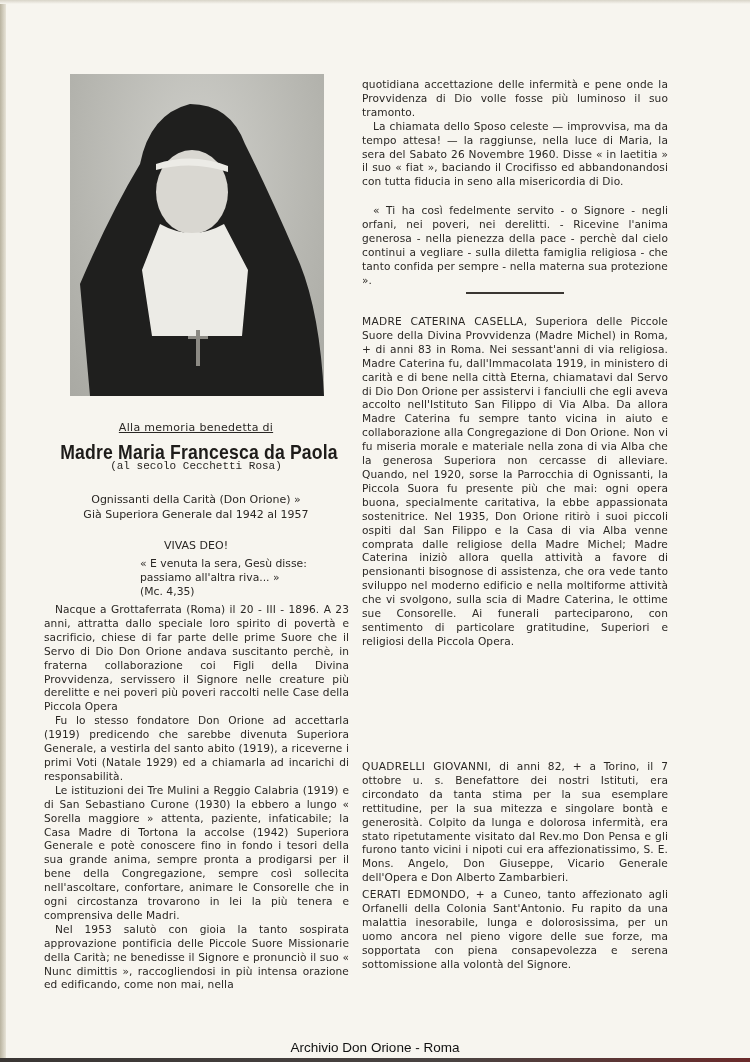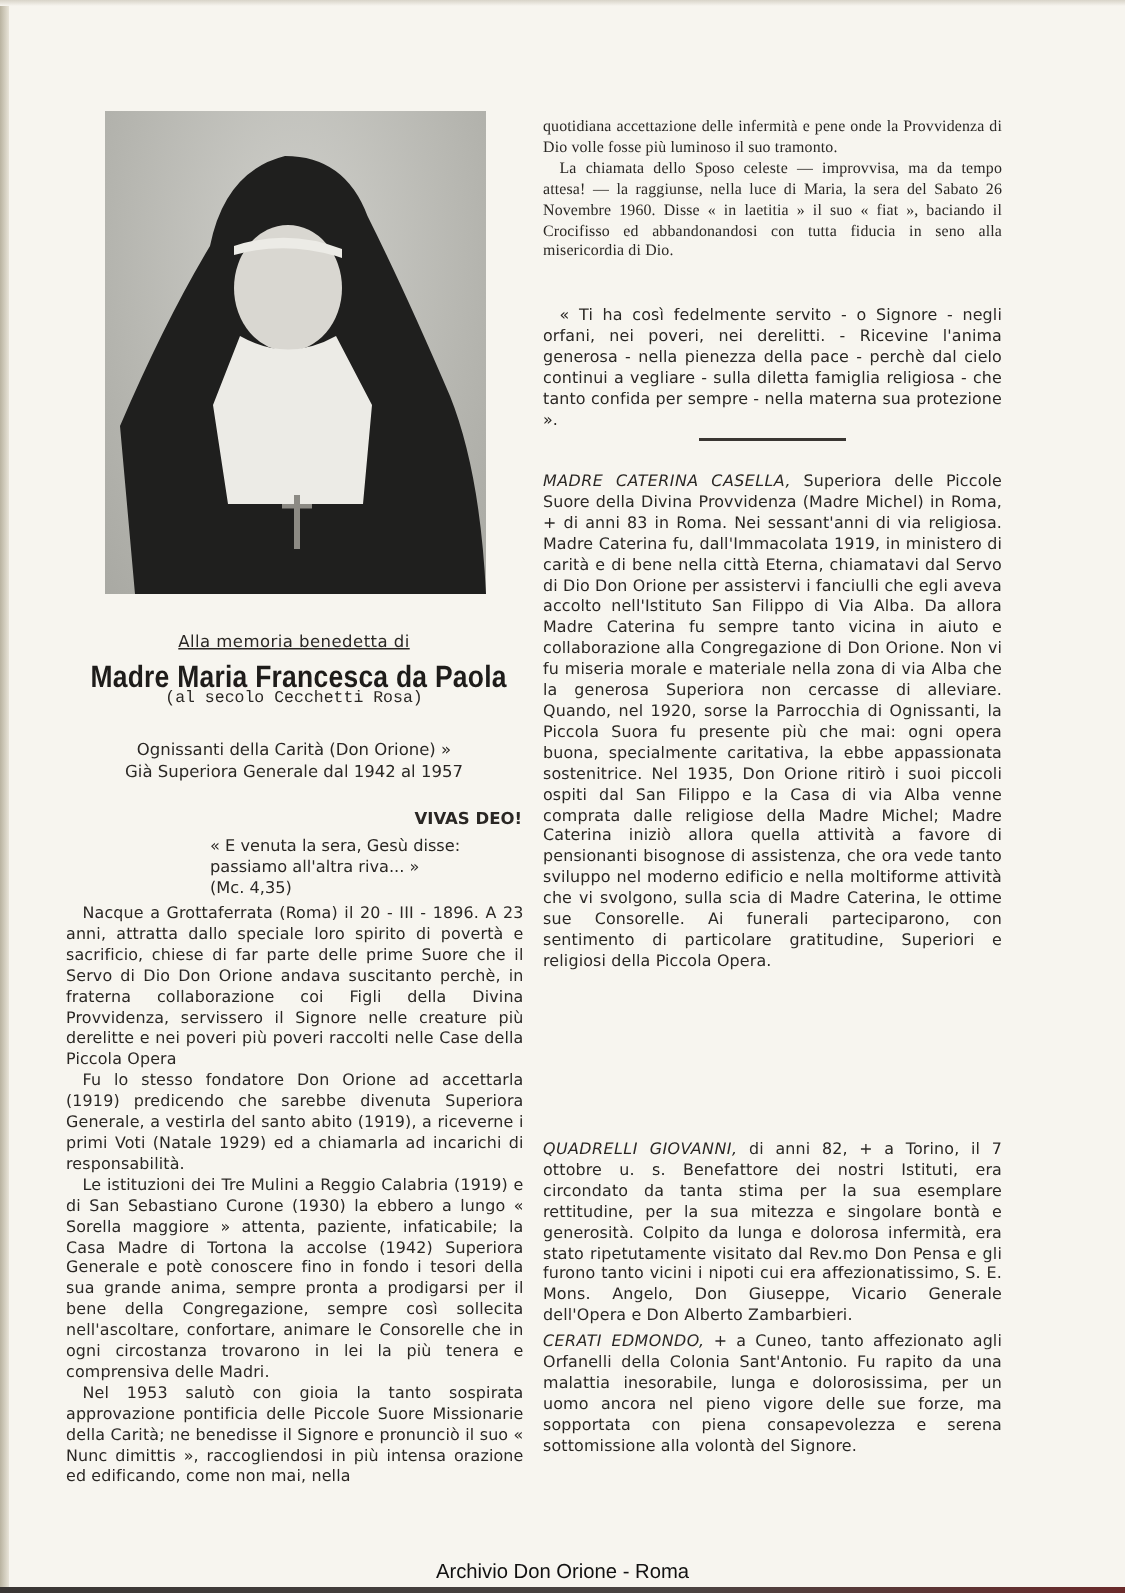--- a/index.html
+++ b/index.html
@@ -63,7 +63,7 @@
 
     .left-body { position: absolute; left: 44px; top: 603px; width: 305px; }
 
-    .r1 { position: absolute; left: 362px; top: 78px; width: 306px; font-family: Liberation Serif, serif; }
+    .r1 { position: absolute; left: 362px; top: 78px; width: 306px; }
     .r-prayer { position: absolute; left: 362px; top: 204px; width: 306px; }
     .divider {
       position: absolute; left: 466px; top: 292px; width: 98px; height: 2px;

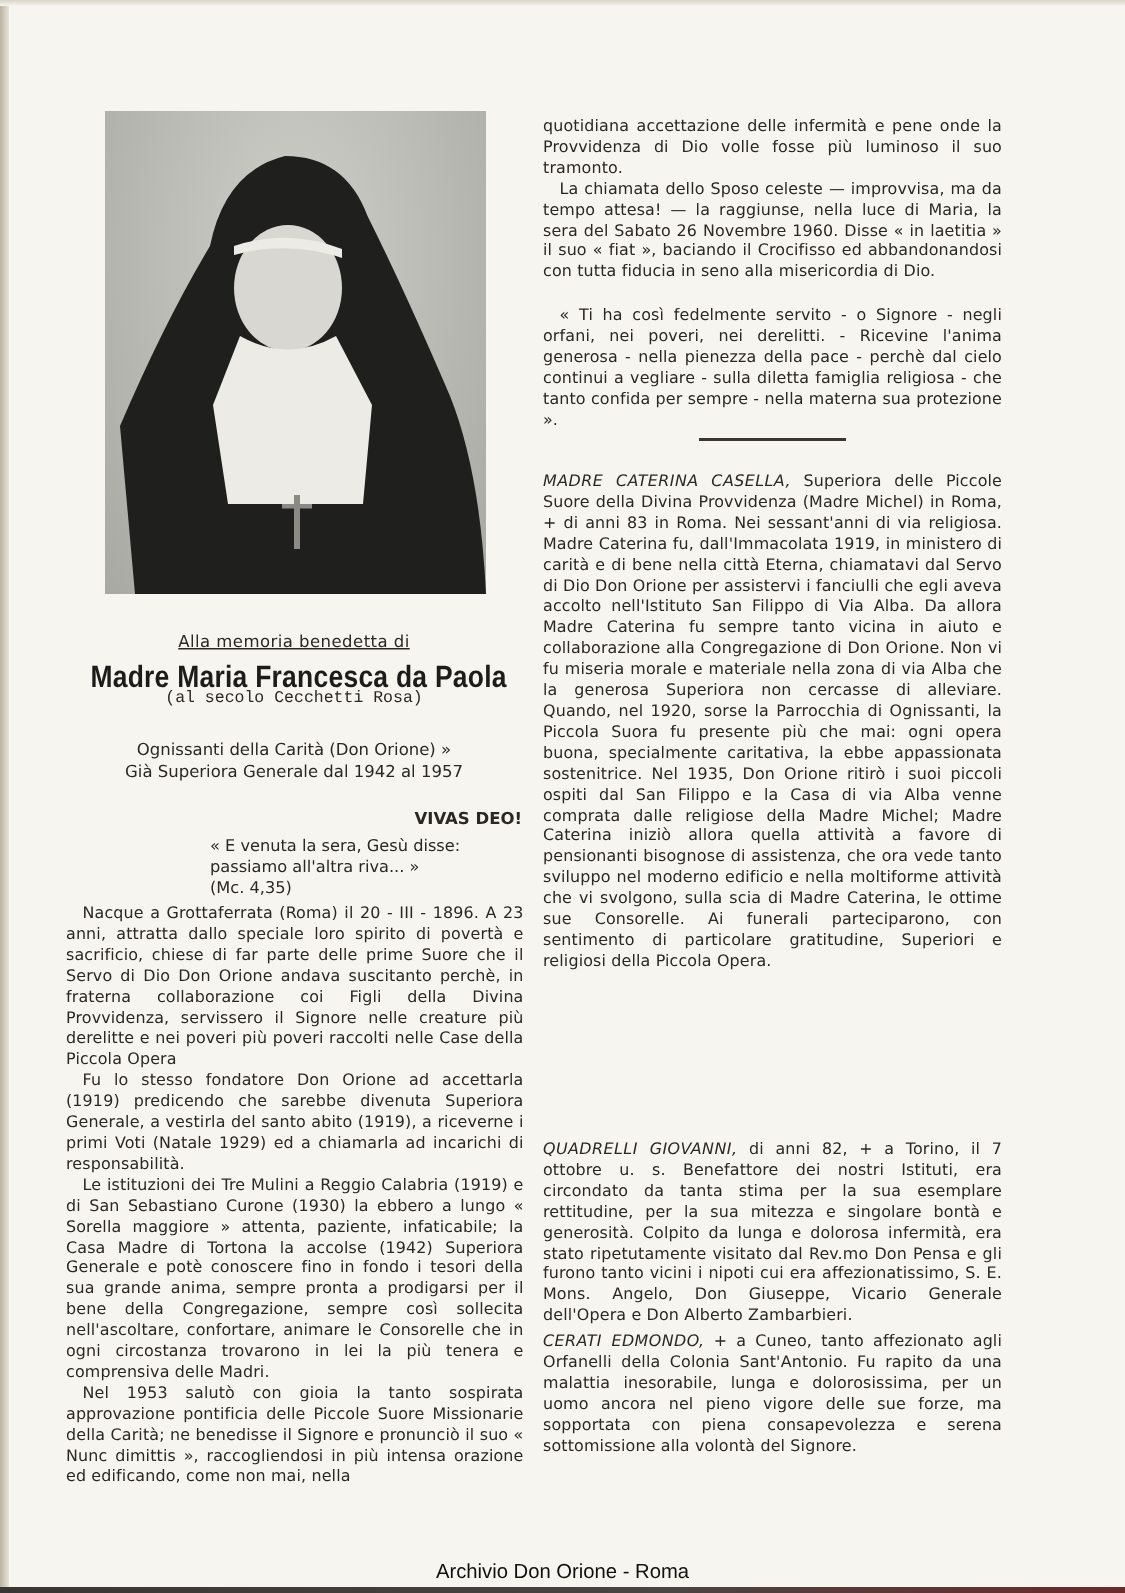--- a/index.html
+++ b/index.html
@@ -72,7 +72,7 @@
     .r-casella { position: absolute; left: 362px; top: 315px; width: 306px; }
     .r-quadrelli { position: absolute; left: 362px; top: 760px; width: 306px; }
     .r-cerati { position: absolute; left: 362px; top: 888px; width: 306px; }
-    .caps { letter-spacing: 0.3px; font-style: italic; }
+    .caps { letter-spacing: 0.3px; }
 
     .footer {
       position: absolute; left: 0; top: 1040px; width: 750px; text-align: center;

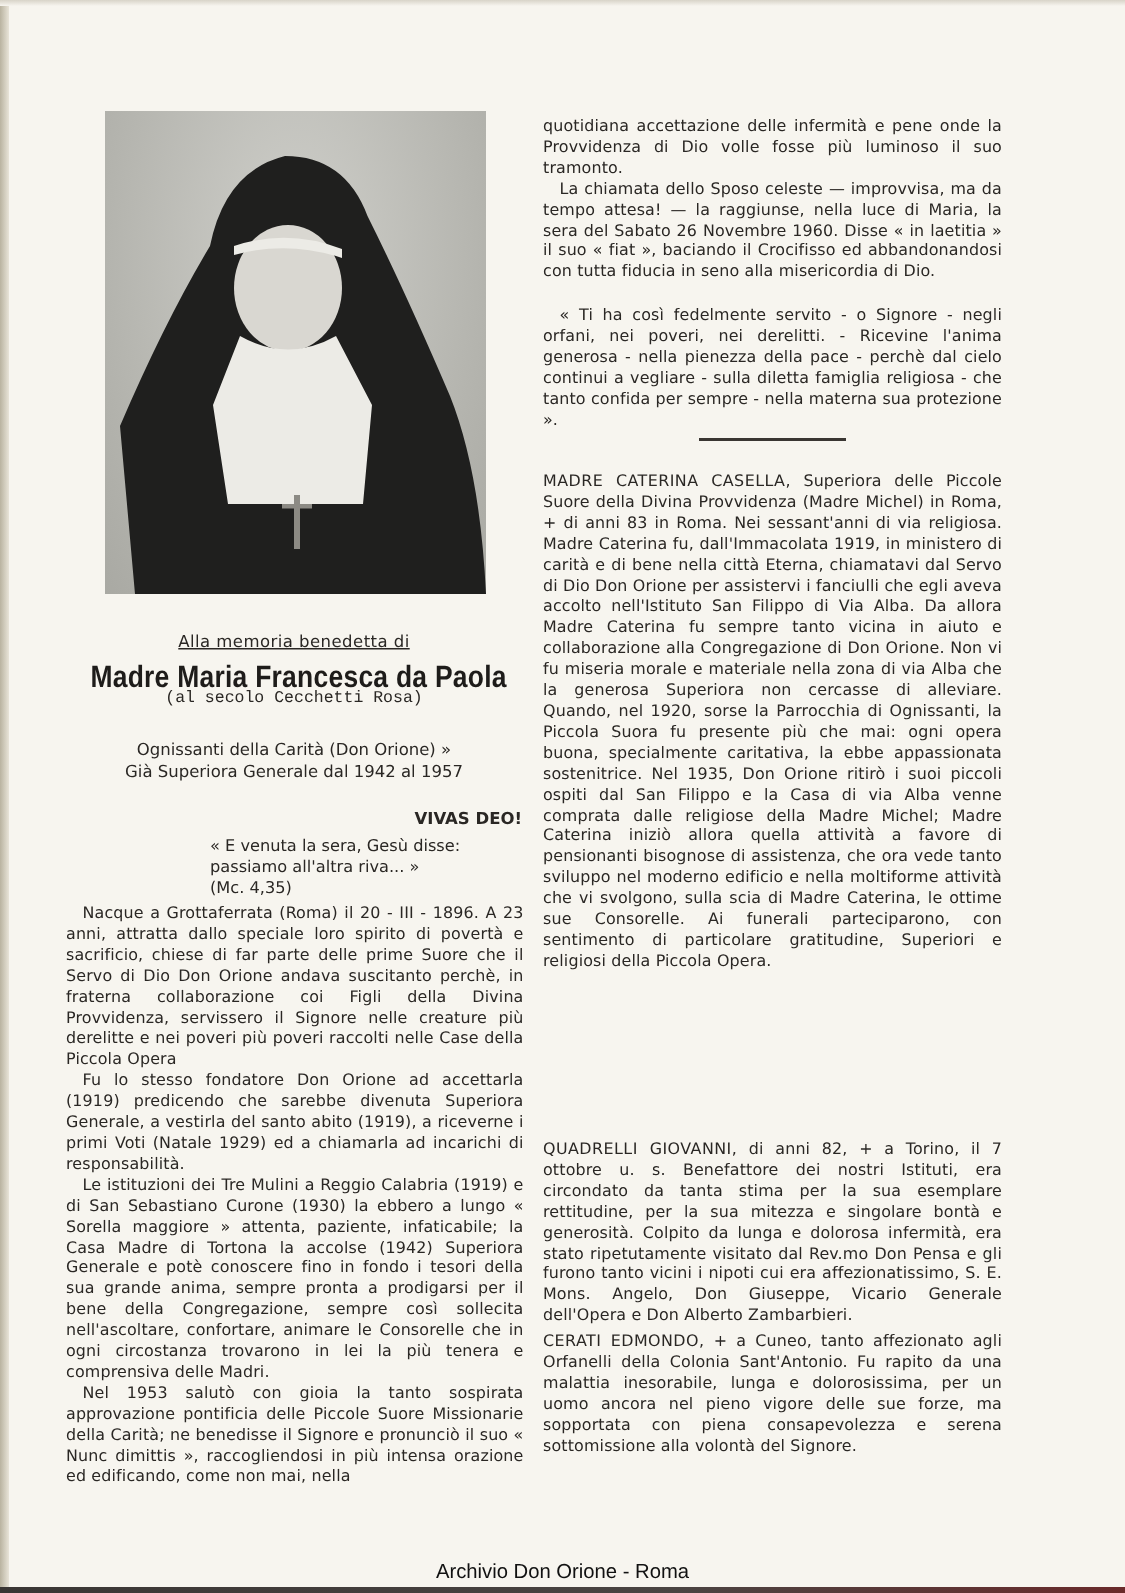--- a/index.html
+++ b/index.html
@@ -46,7 +46,7 @@
     }
     .vivas {
       position: absolute; left: 44px; top: 539px; width: 304px;
-      text-align: right; font-size: 11px; font-weight: bold;
+      text-align: center; font-size: 11px; font-weight: normal;
     }
     .quote {
       position: absolute; left: 140px; top: 557px; width: 208px;

